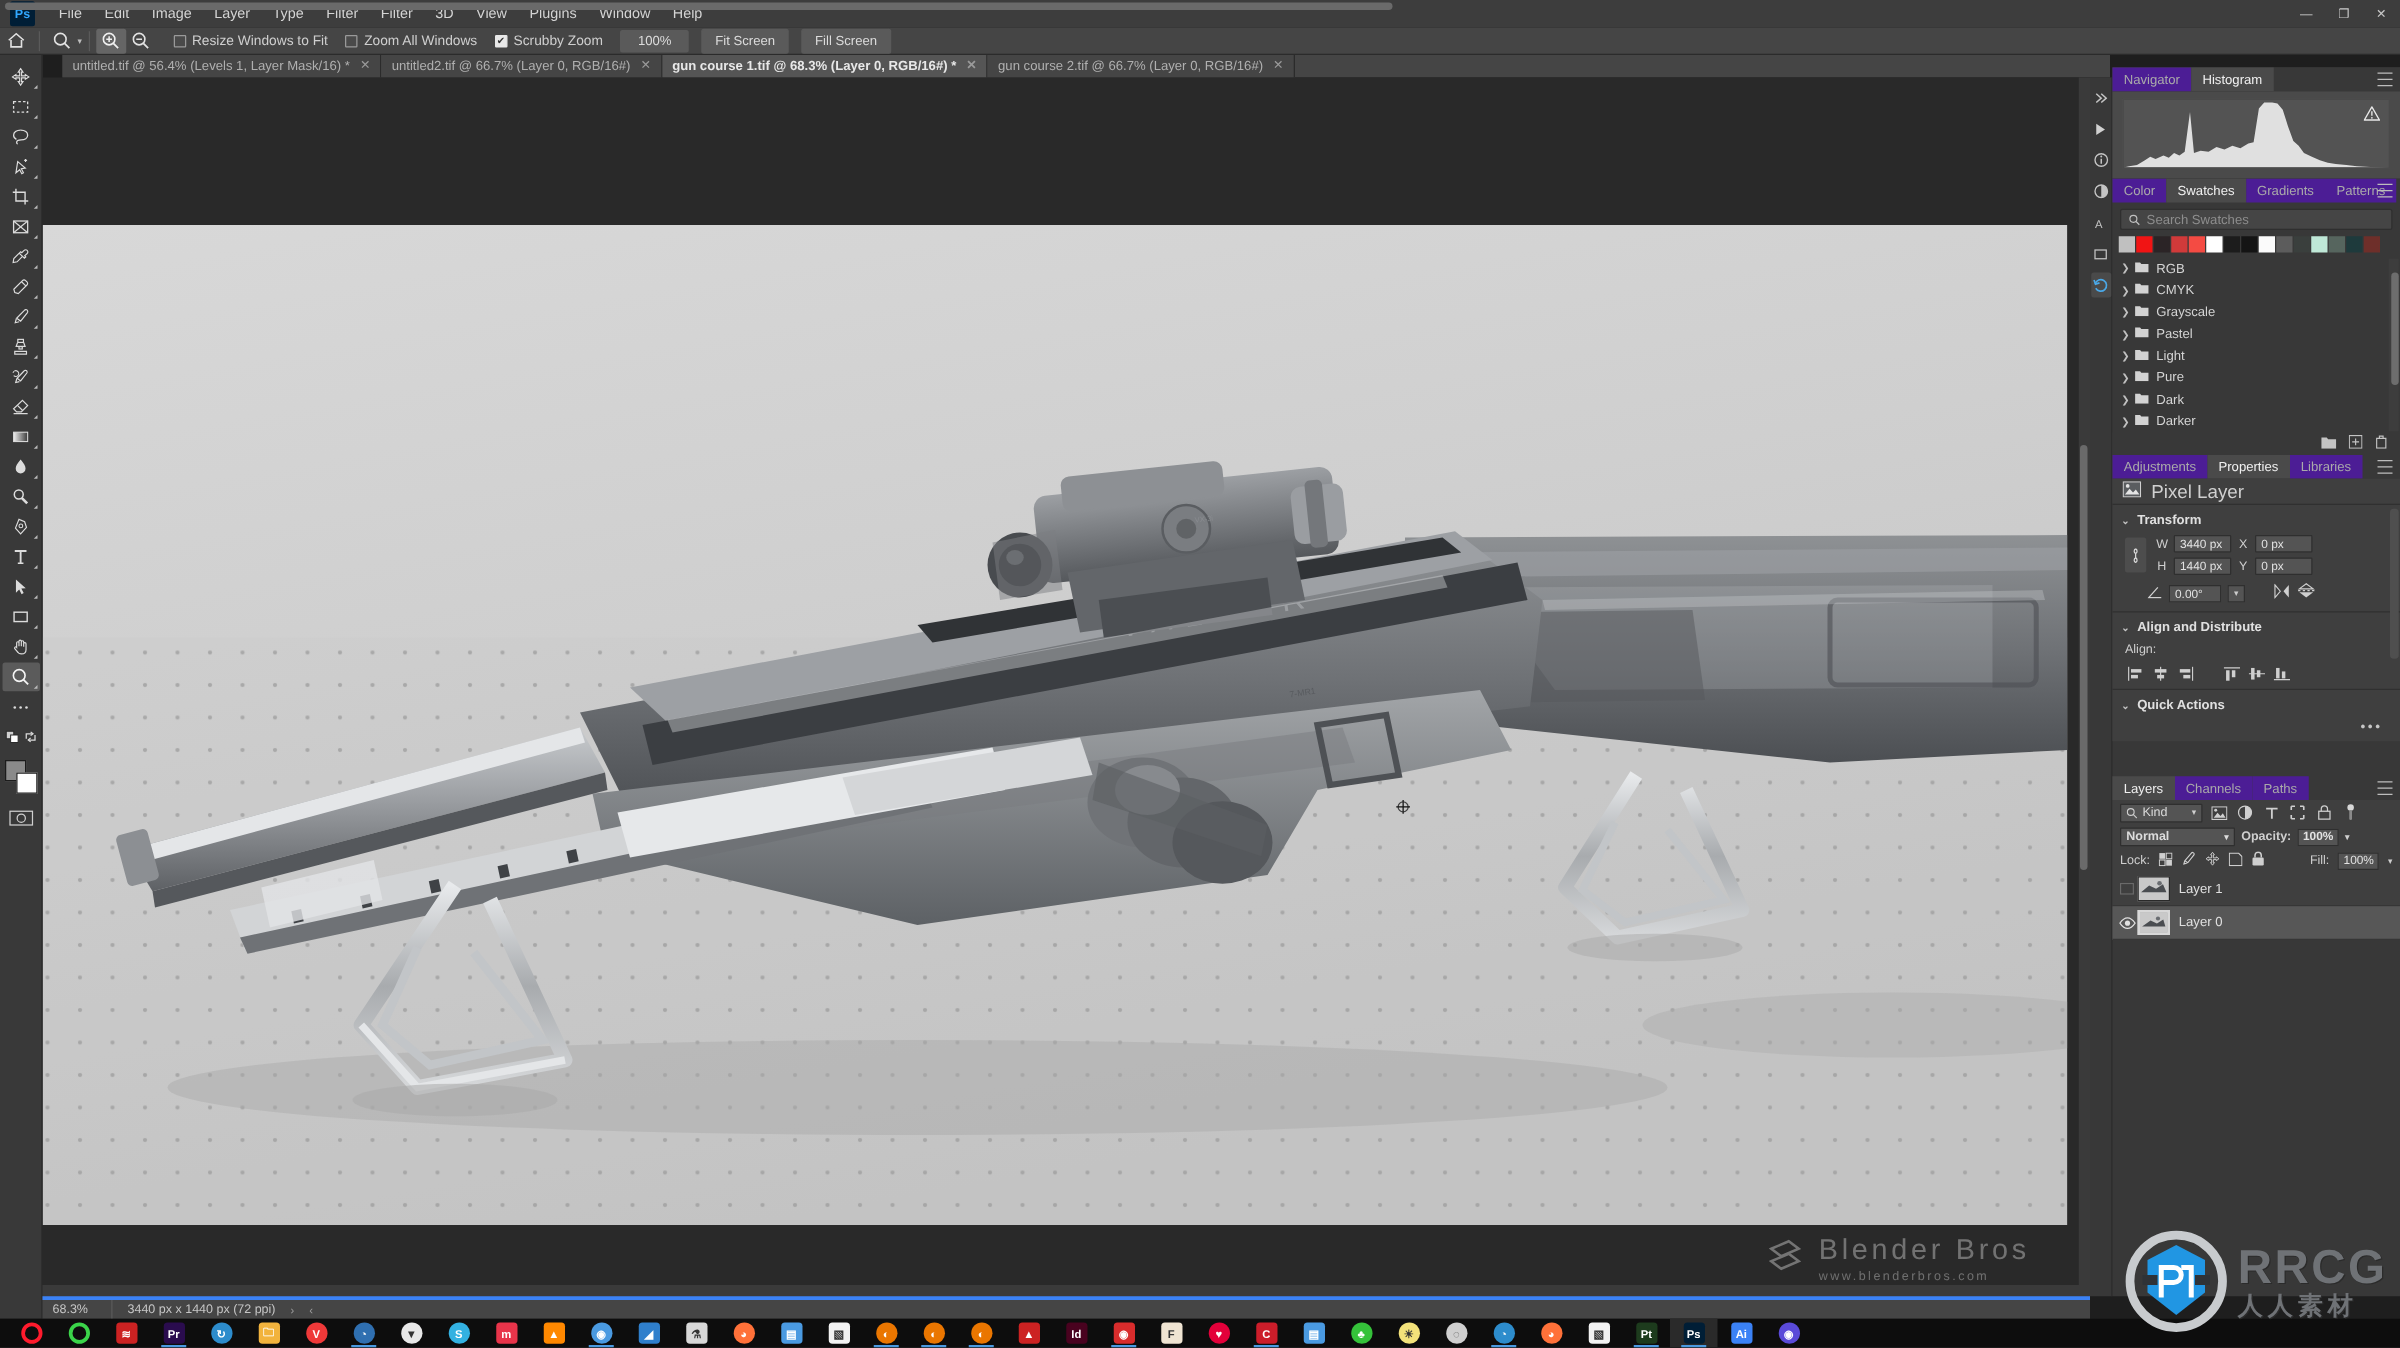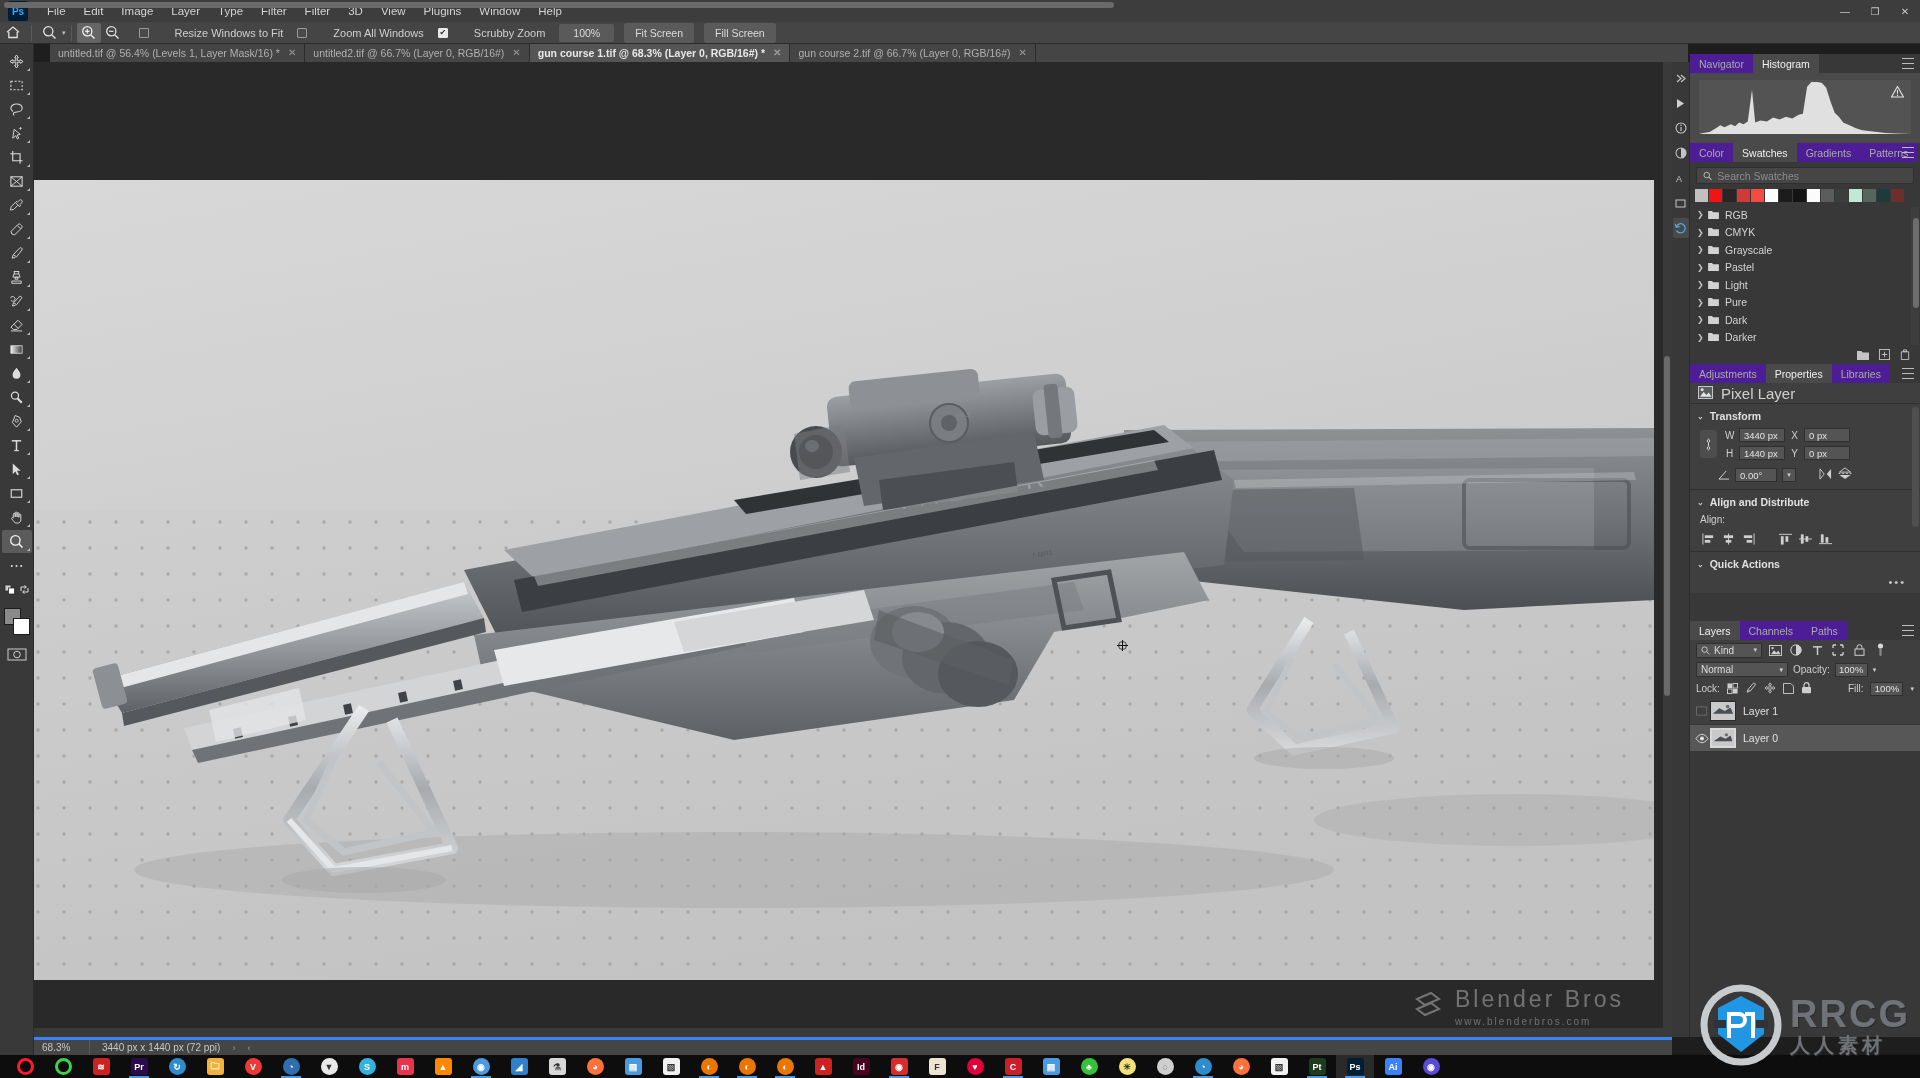--- a/index.html
+++ b/index.html
@@ -56,7 +56,7 @@
   .opt-caret { font-size: 7px; color: #bdbdbd; margin-left: 1px; }
   .opt-check {
     display: flex; align-items: center; margin-left: 14px; color: #cfcfcf;
-    font-size: 11px; white-space: nowrap; gap: 21px;
+    font-size: 11px; white-space: nowrap;
   }
   .cbox {
     width: 10px; height: 10px; border: 1px solid #9a9a9a; background: #4a4a4a;

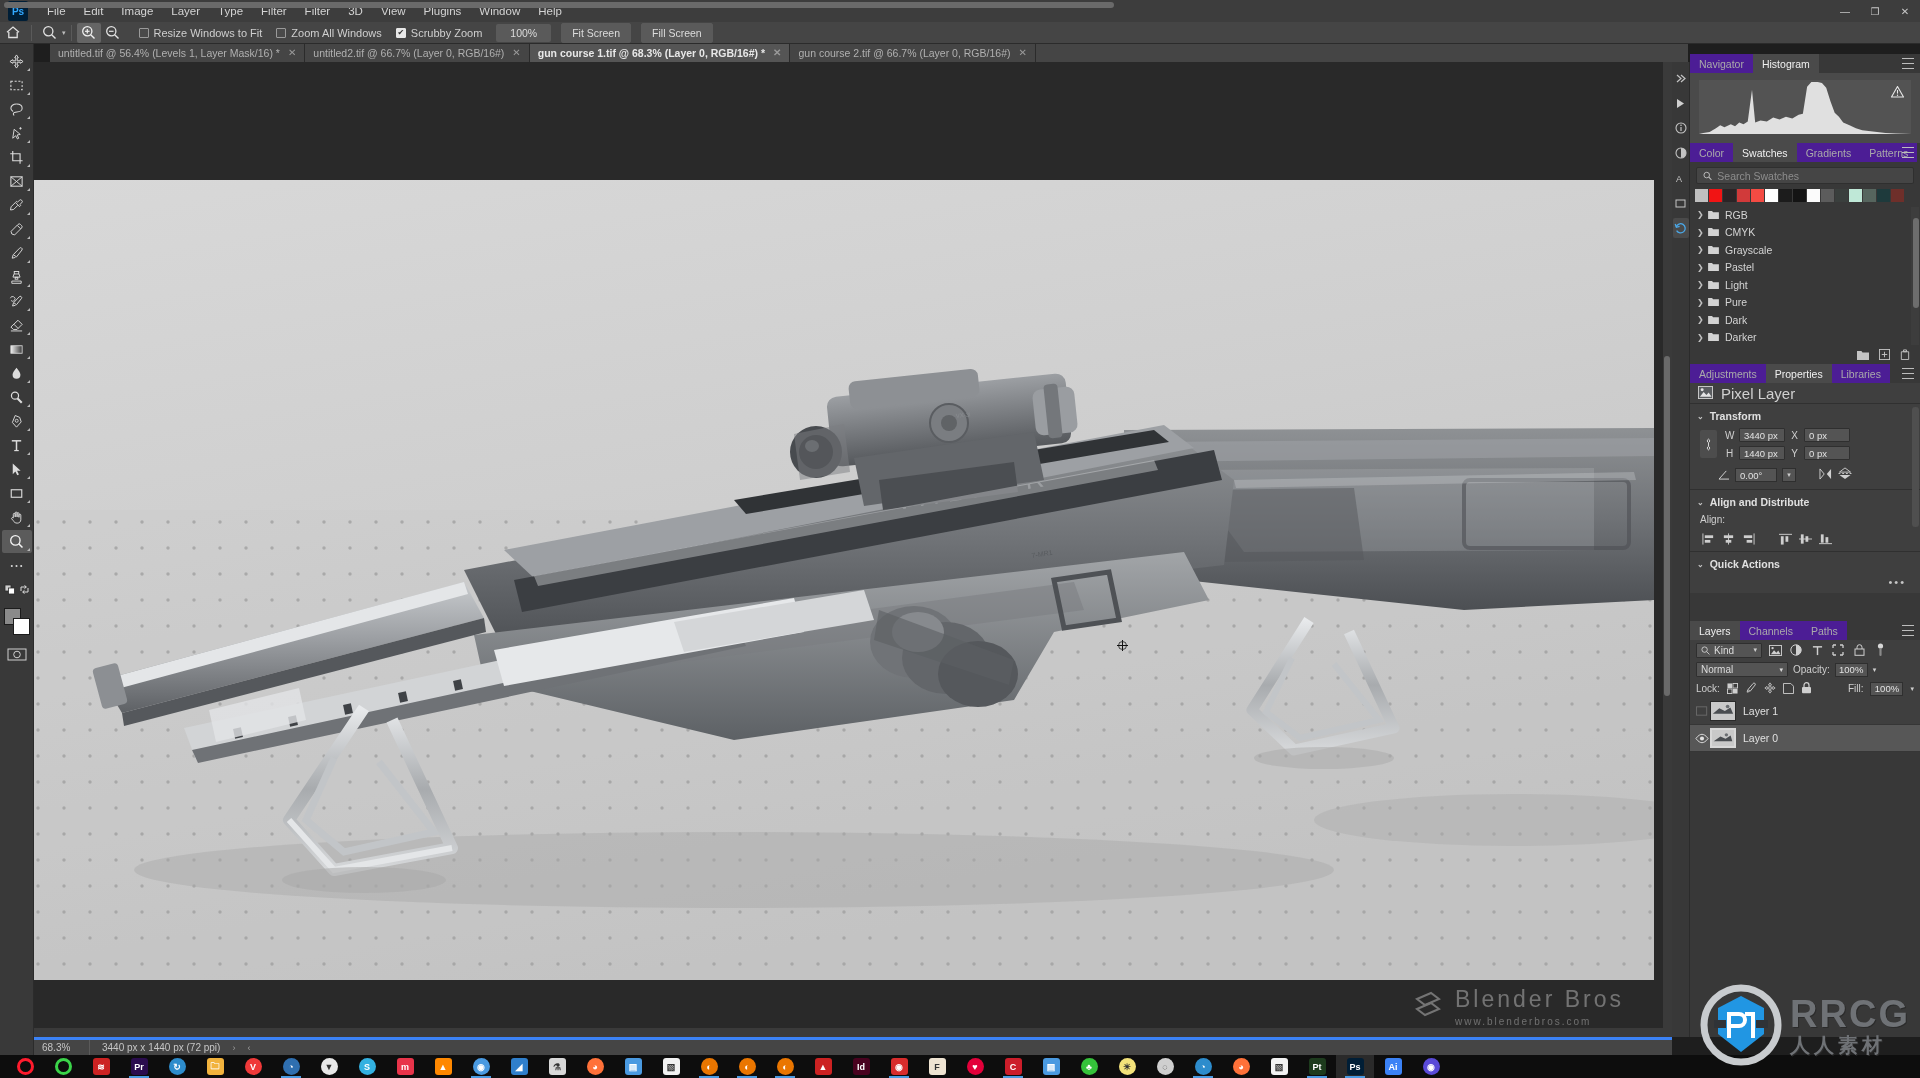--- a/index.html
+++ b/index.html
@@ -327,7 +327,7 @@
   .kind-sel .gap { flex: 1; }
   .lay-ico { width: 16px; height: 15px; display: flex; align-items: center; justify-content: center; }
   .blend-row {
-    display: flex; align-items: center; height: 19px; padding: 0 6px; gap: 5px;
+    display: flex; align-items: center; height: 19px; padding: 0 6px; gap: 5px; font-weight: bold;
   }
   .blend-sel {
     width: 92px; height: 15px; background: #545454; border: 1px solid #2f2f2f;

